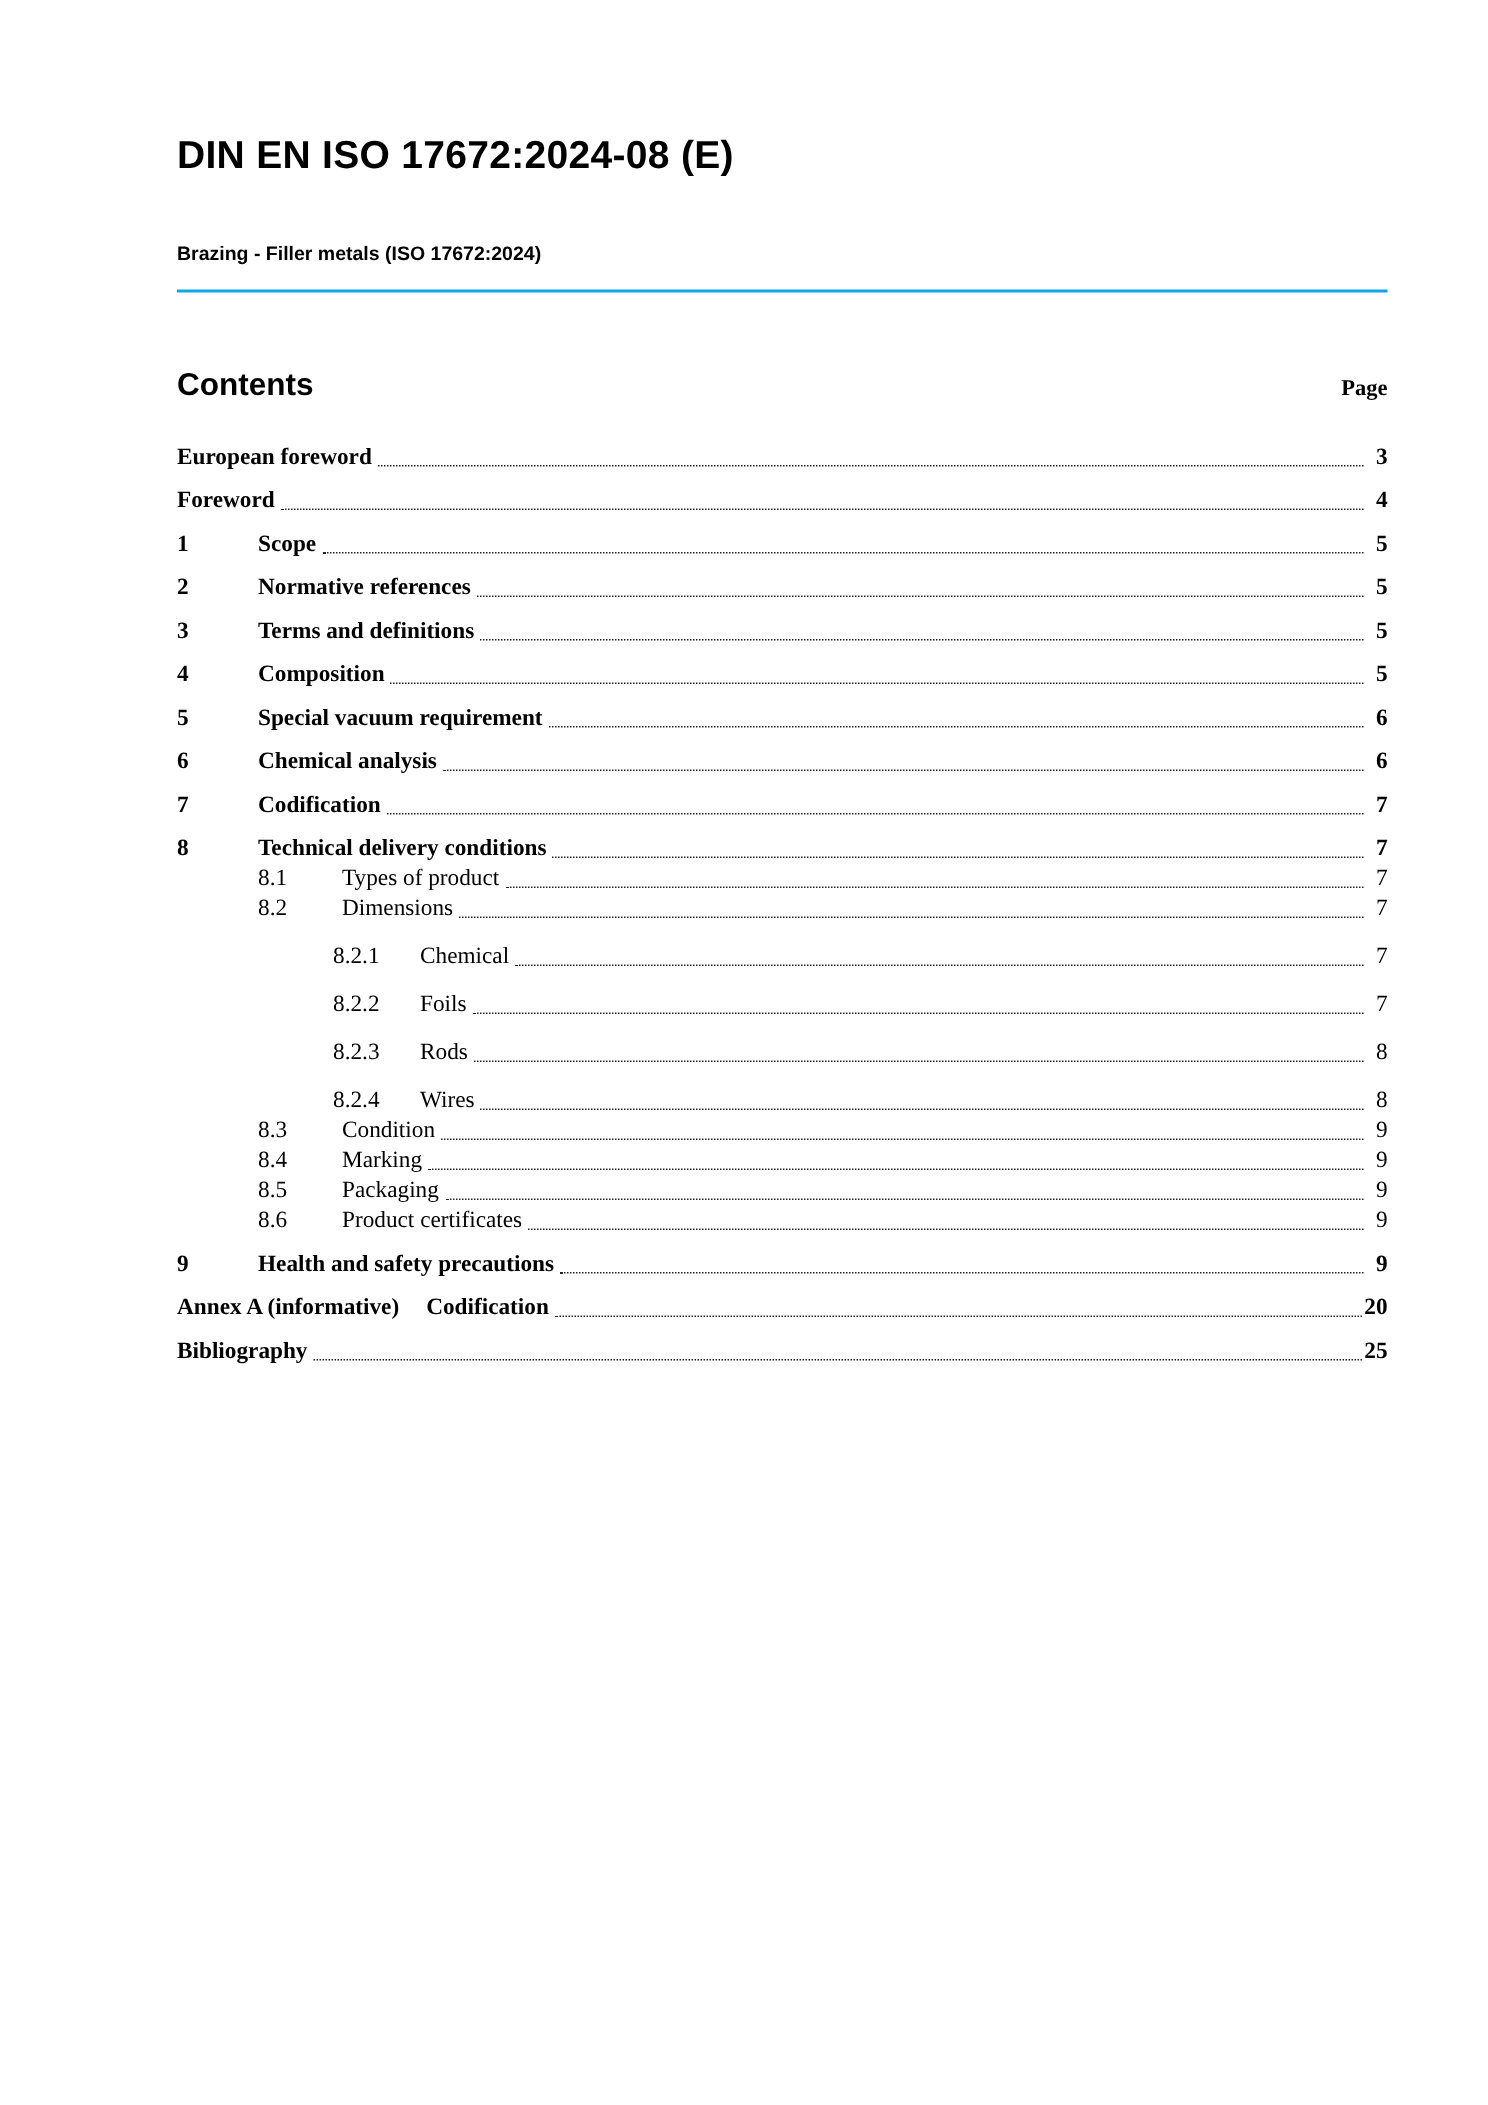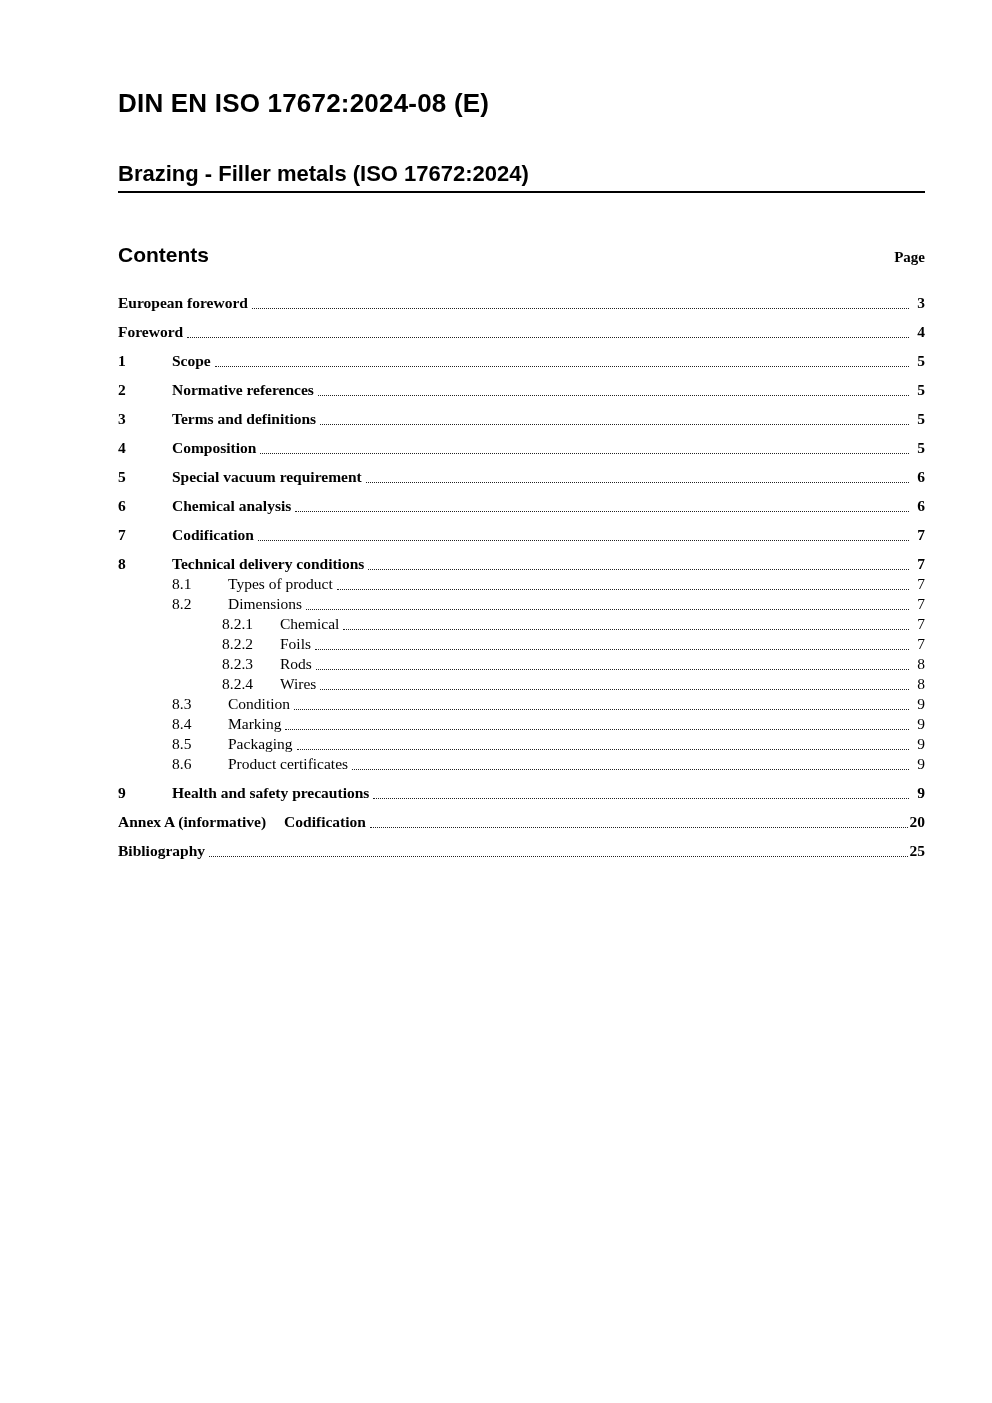--- a/index.html
+++ b/index.html
@@ -23,9 +23,9 @@
     margin-top: 42px;
     font-family: "Liberation Sans", sans-serif;
     font-weight: bold;
-    font-size: 22px;
-    padding-bottom: 4px;
-    border-bottom: 2px solid #000000;
+    font-size: 13px;
+    padding-bottom: 17px;
+    border-bottom: 2px solid #0ea5e9;
   }
   .contents-bar {
     margin-top: 50px;

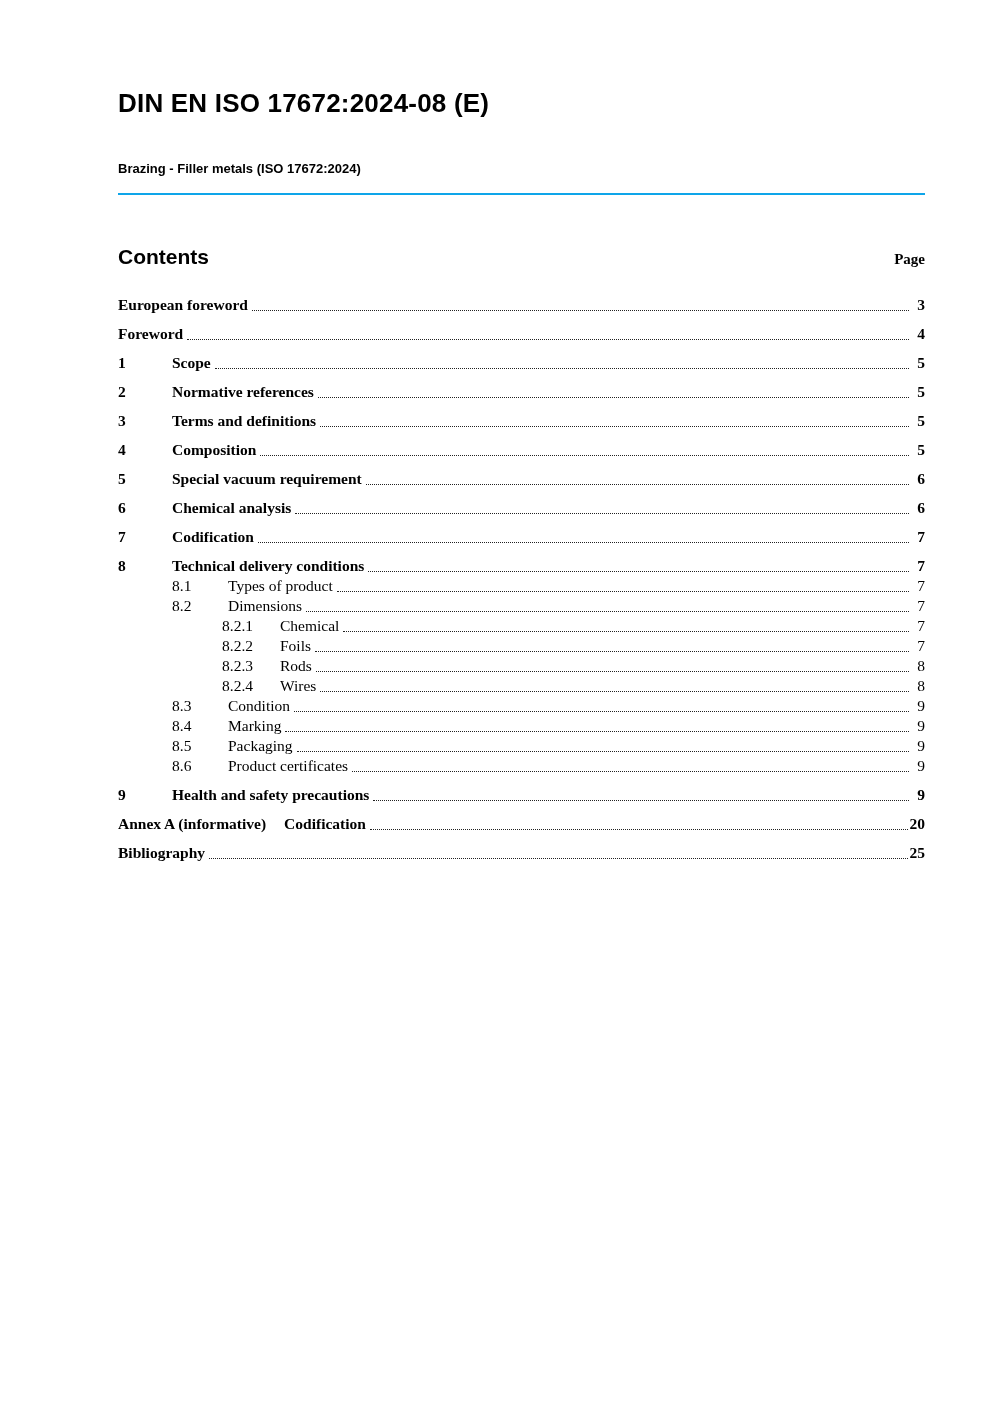--- a/index.html
+++ b/index.html
@@ -52,7 +52,7 @@
   }
   .toc-row.lvl0 { font-weight: bold; margin-top: 9px; }
   .toc-row.lvl1 { padding-left: 54px; margin-top: 0; }
-  .toc-row.lvl2 { padding-left: 104px; margin-top: 0; }
+  .toc-row.lvl2 { padding-left: 104px; margin-top: 12px; }
   .num { flex: 0 0 auto; min-width: 54px; }
   .lvl1 .num { min-width: 56px; }
   .lvl2 .num { min-width: 58px; }

